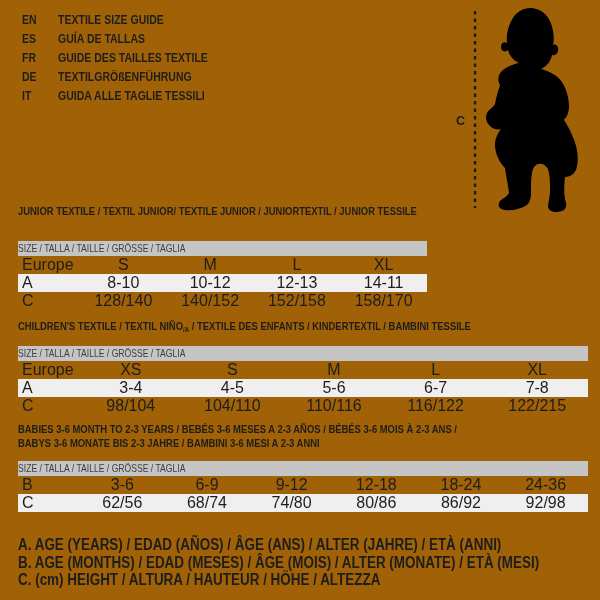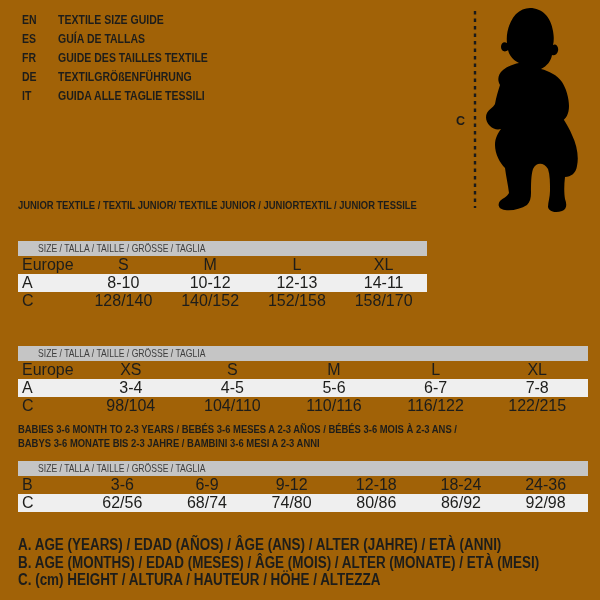--- a/index.html
+++ b/index.html
@@ -108,7 +108,7 @@
     </svg>
   </div>
 
-  <div class="tbl-title" style="top:198px;text-decoration:underline;">
+  <div class="tbl-title" style="top:204px;text-decoration:underline;">
     <span class="cond82">JUNIOR TEXTILE / TEXTIL JUNIOR/ TEXTILE JUNIOR / JUNIORTEXTIL / JUNIOR TESSILE</span>
   </div>
   <div class="size-table" style="top:241px;width:409px;">

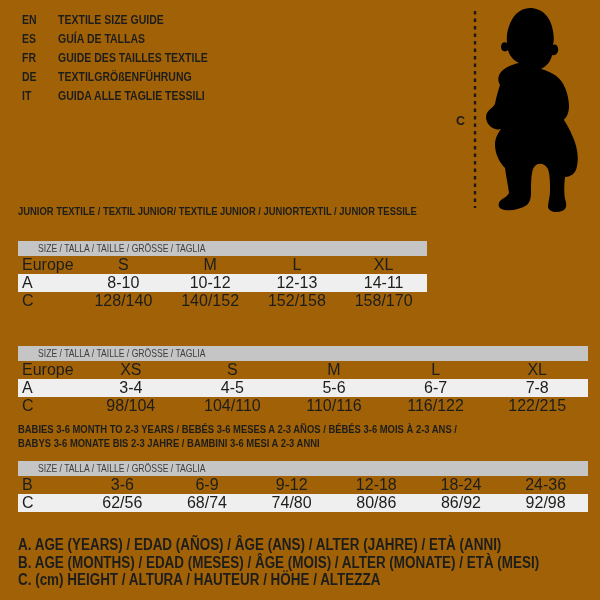--- a/index.html
+++ b/index.html
@@ -23,7 +23,7 @@
 
   
   .size-table{position:absolute;left:18px;}
-  .size-bar{height:15px;line-height:15px;background:#c5c5c5;color:#3d3d3d;font-size:10.5px;padding-left:20px;}
+  .size-bar{height:15px;line-height:15px;background:#c5c5c5;color:#3d3d3d;font-size:10.5px;padding-left:0;}
   table{border-collapse:collapse;table-layout:fixed;width:100%;}
   td{height:16px;font-size:16px;text-align:center;padding:0;vertical-align:middle;}
   td.lbl{width:58px;text-align:left;padding-left:4px;}

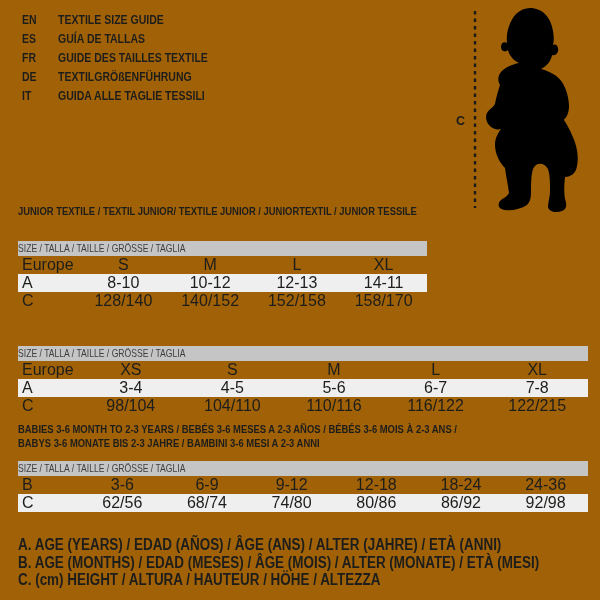--- a/index.html
+++ b/index.html
@@ -142,6 +142,9 @@
       </table>
   </div>
 
+  <div class="tbl-title" style="top:319px;">
+    <span class="cond82"><span>CHILDREN'S TEXTILE / TEXTIL NIÑO</span><span class="sub">/A</span><span> / TEXTILE DES ENFANTS / KINDERTEXTIL / BAMBINI TESSILE</span></span>
+  </div>
   <div class="size-table" style="top:346px;width:570px;">
     <div class="size-bar">
       <span class="cond82">SIZE / TALLA / TAILLE / GRÖSSE / TAGLIA</span>

